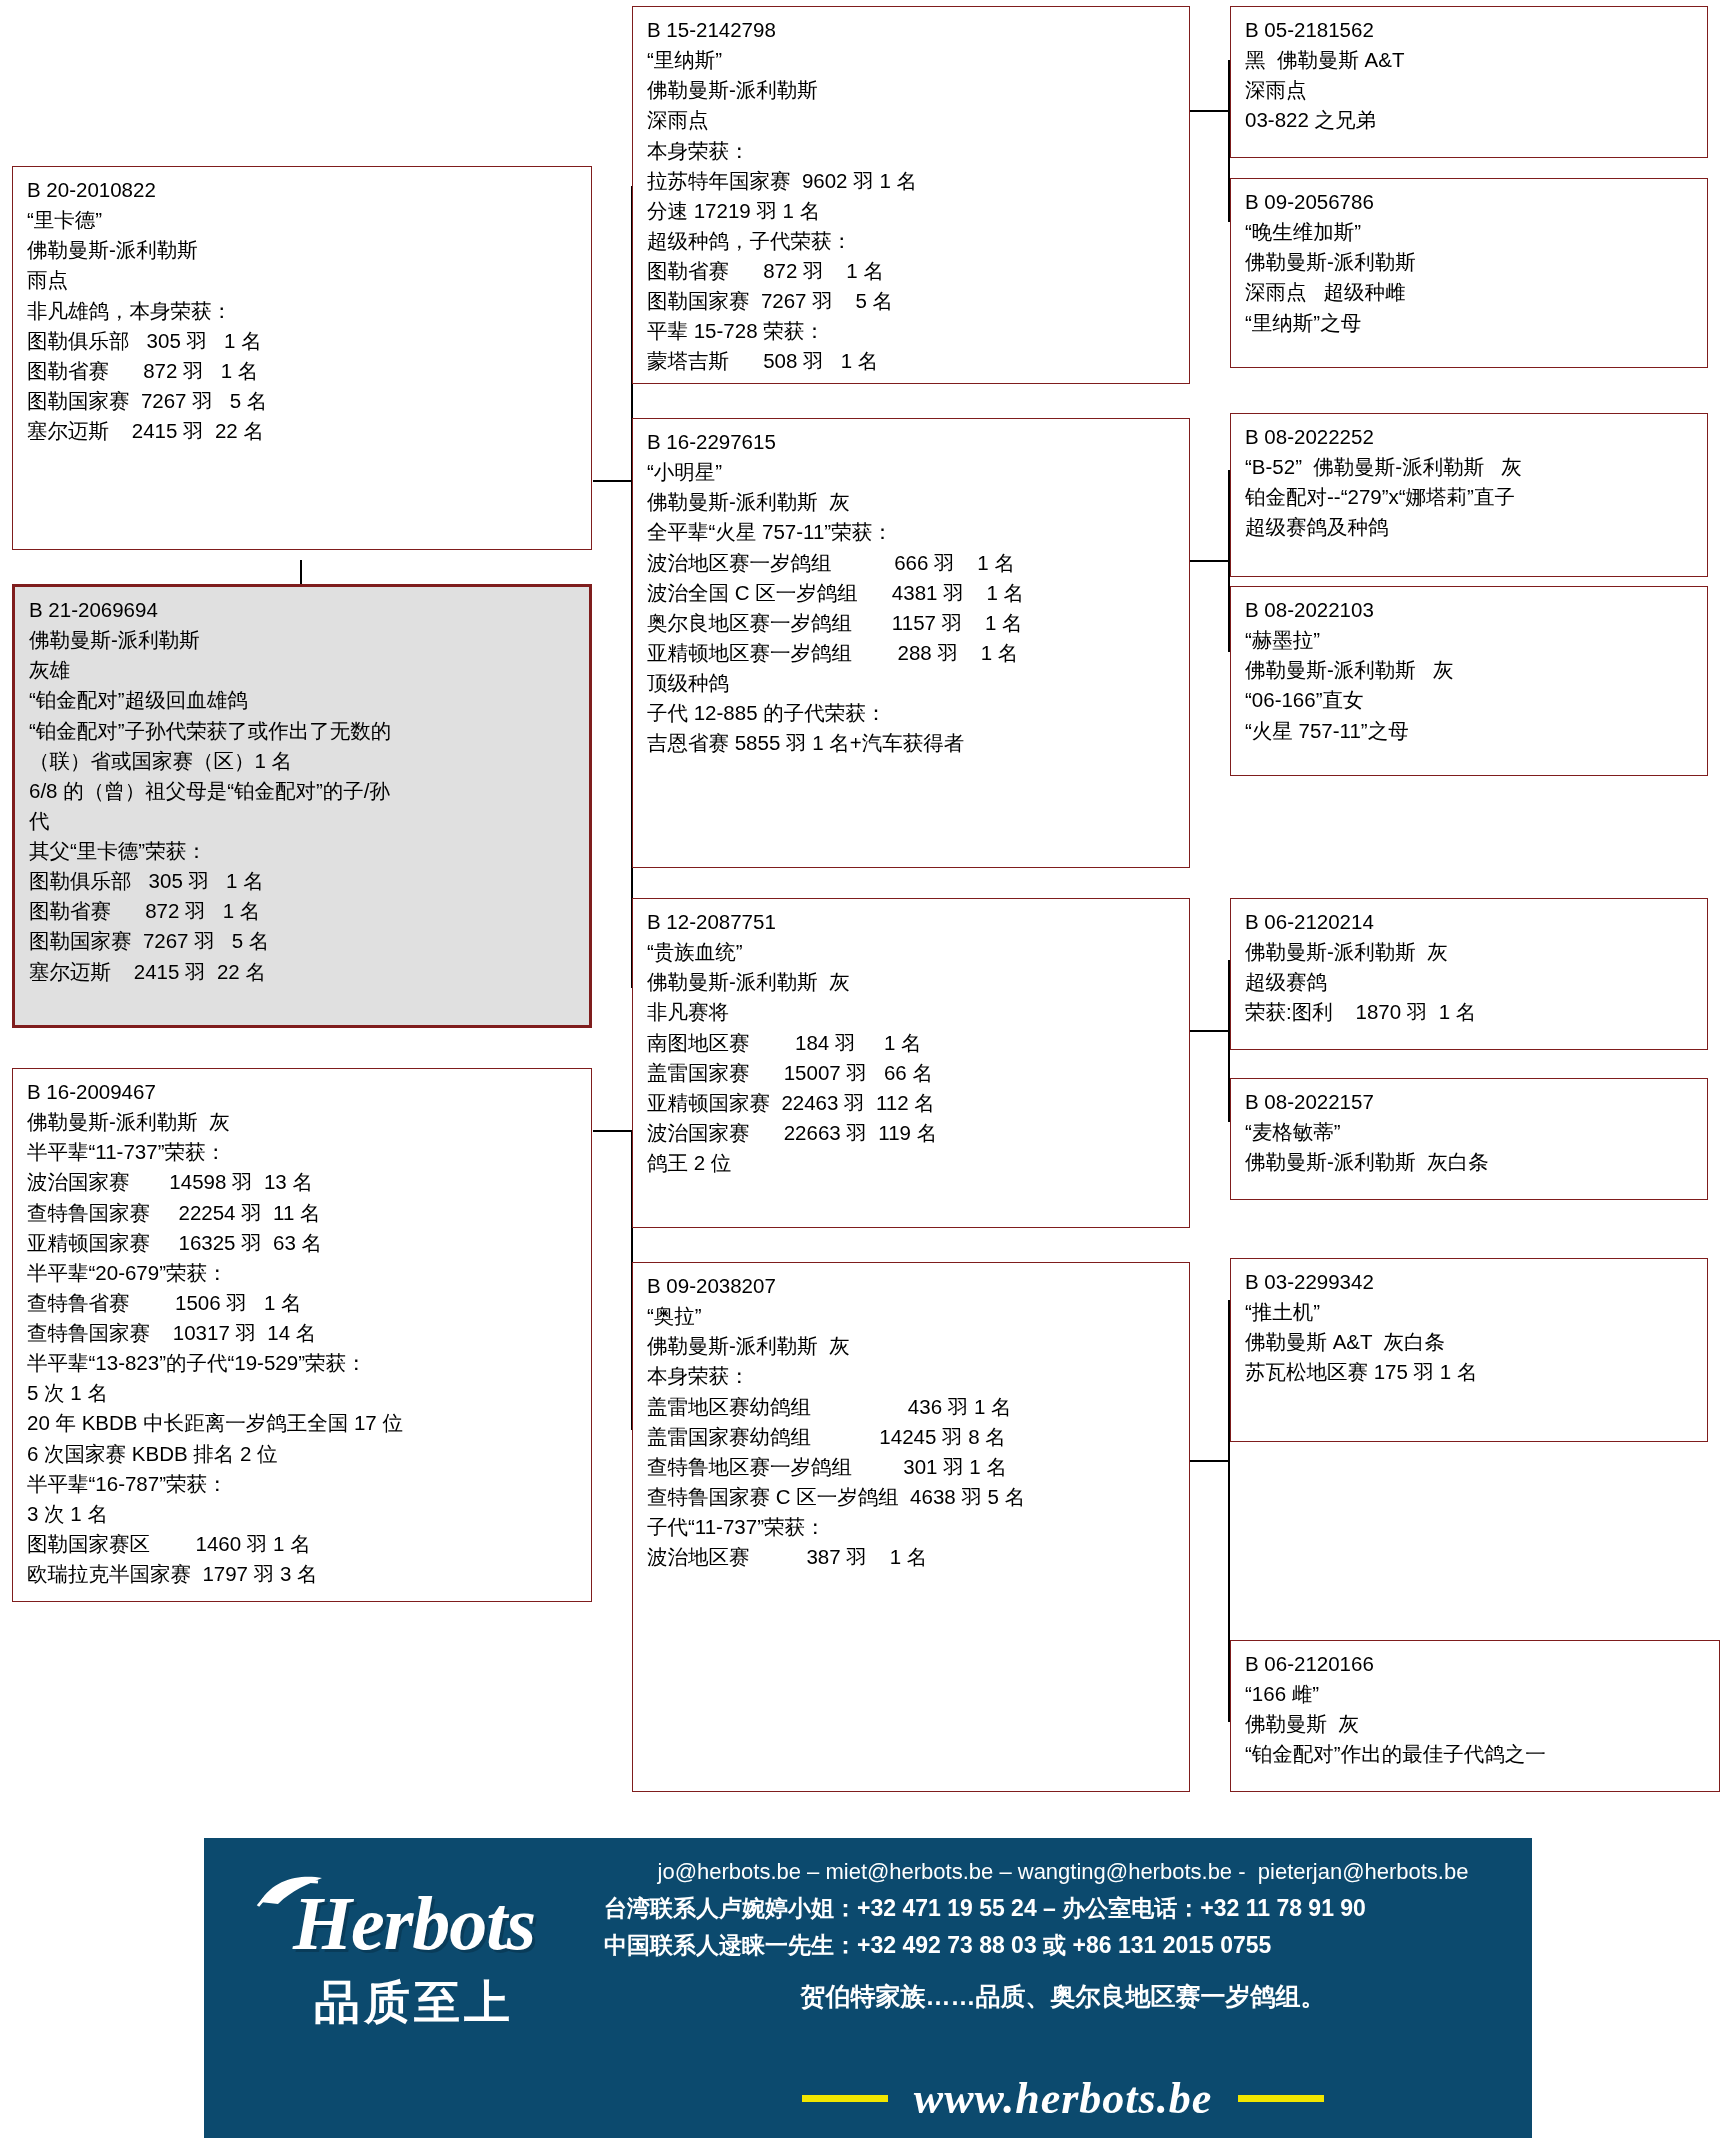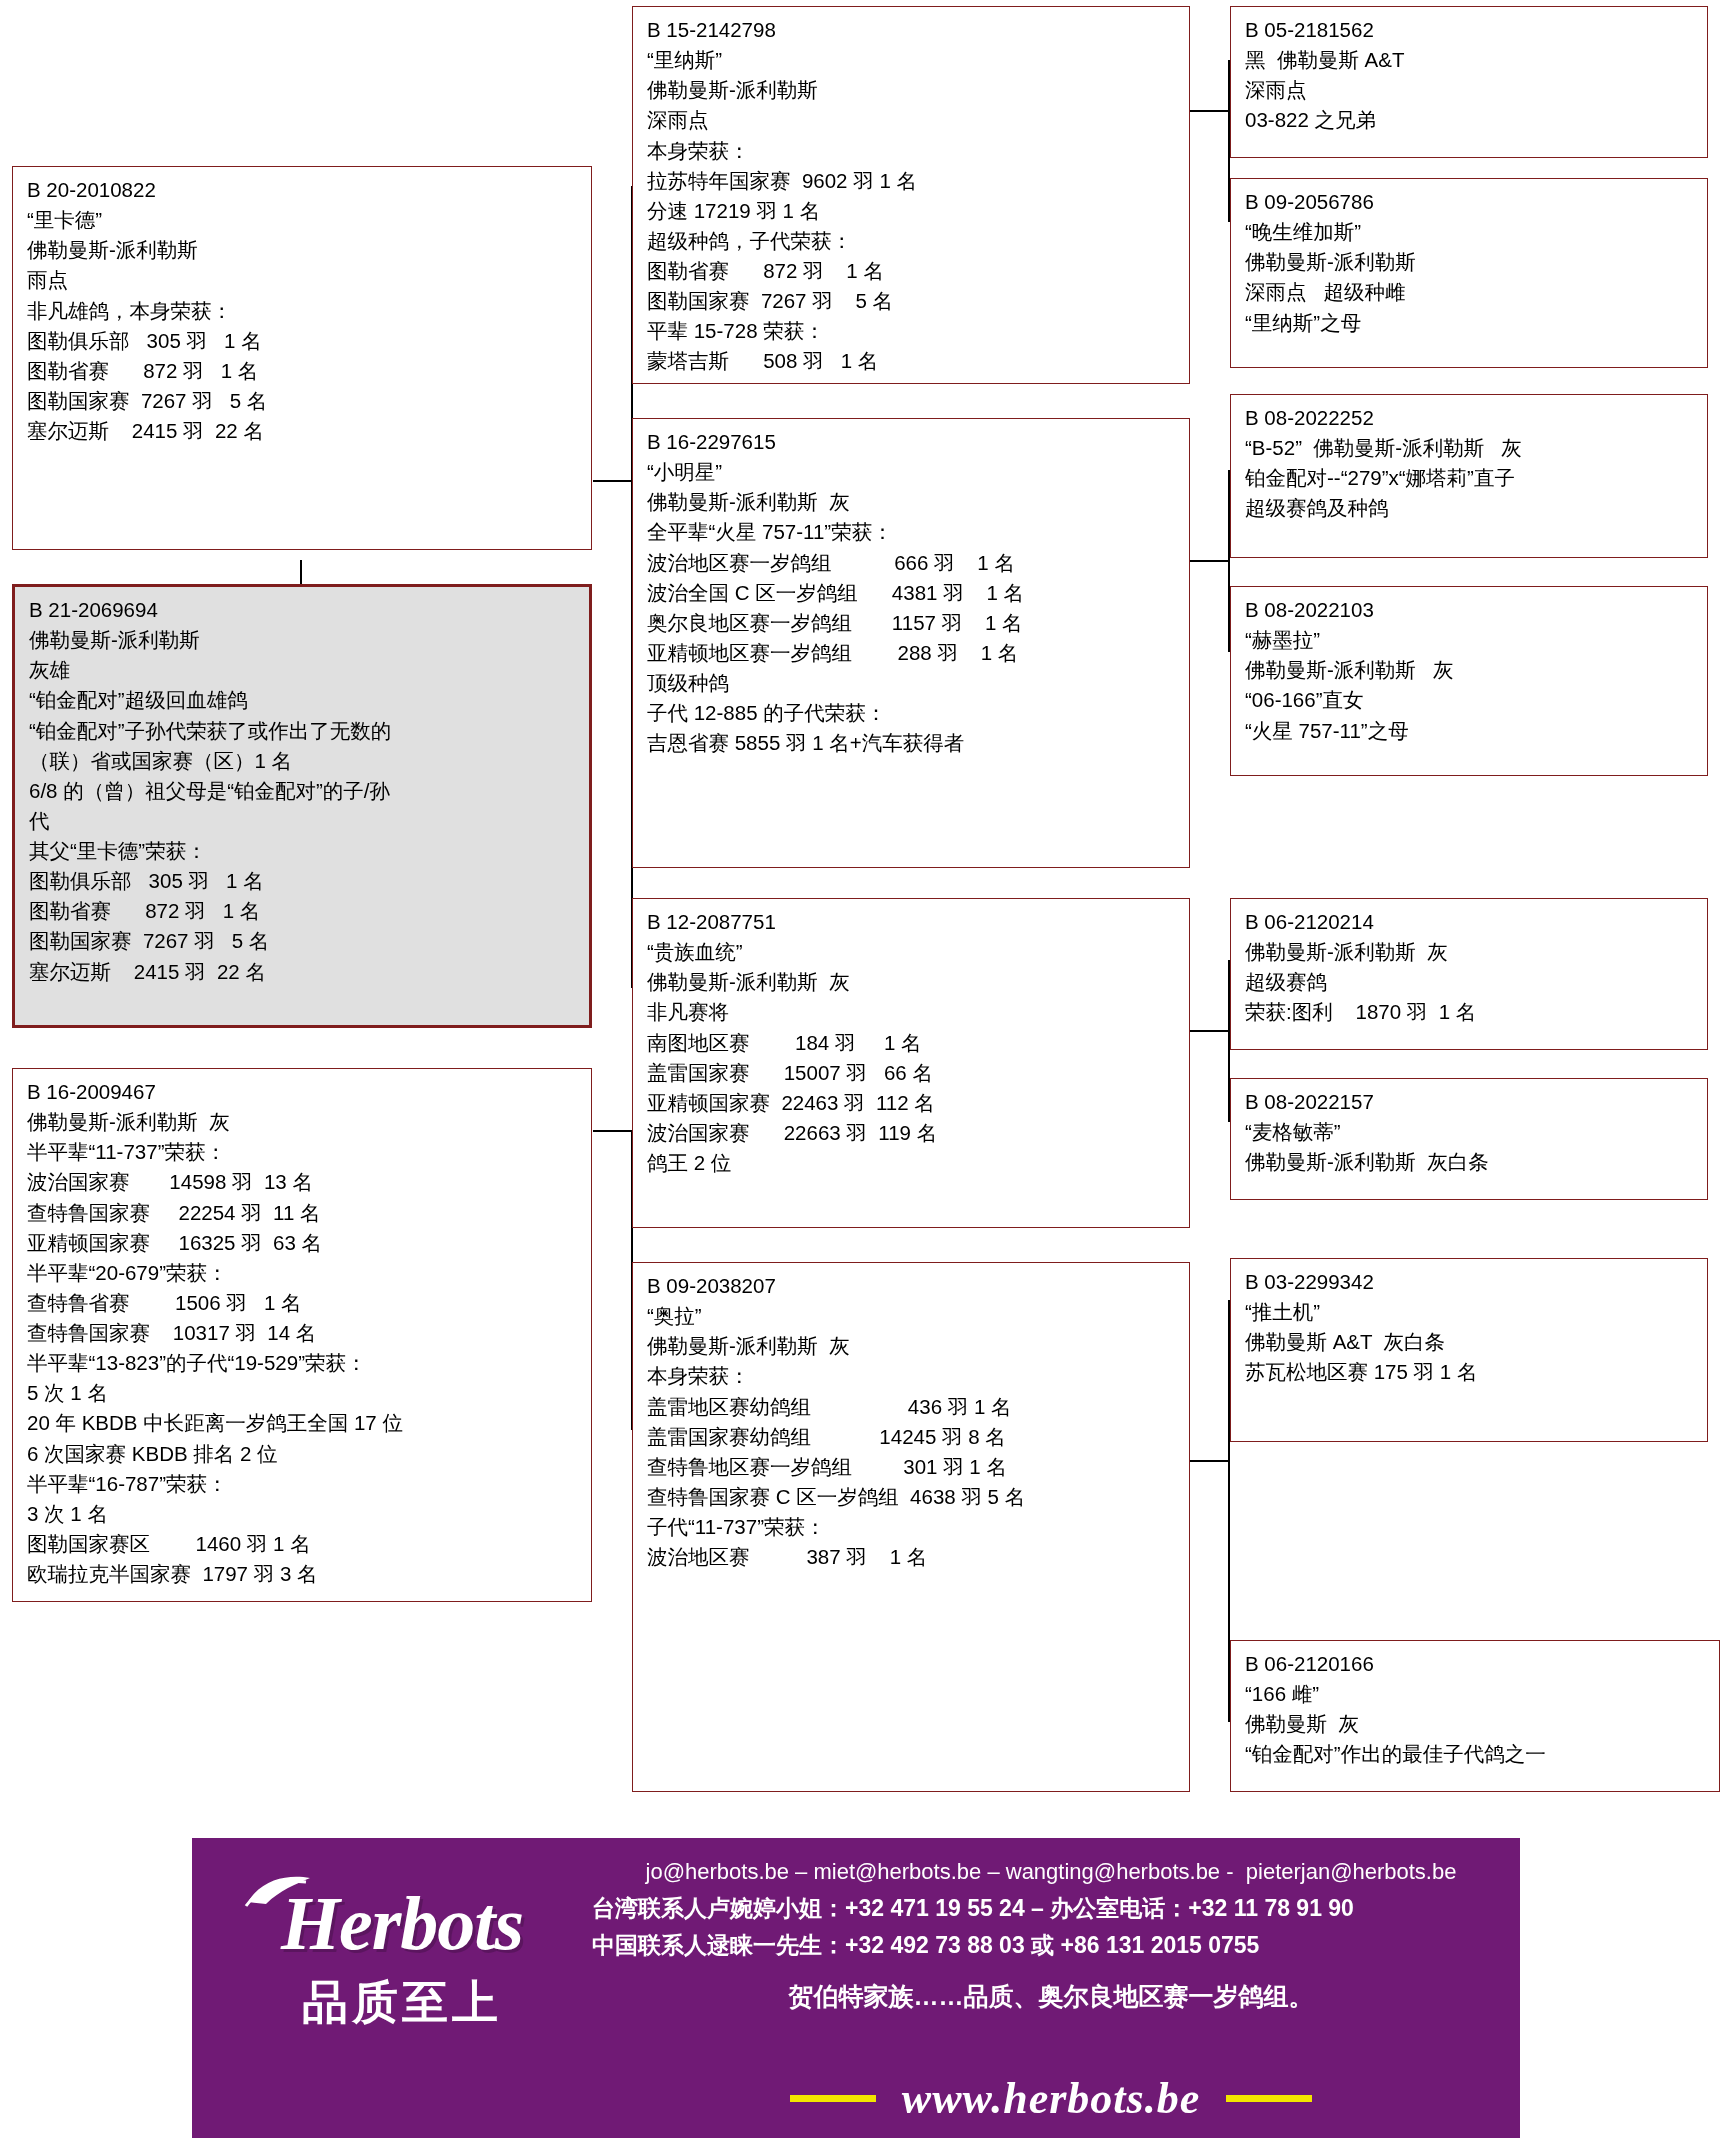--- a/index.html
+++ b/index.html
@@ -269,7 +269,7 @@
 深雨点   超级种雌
 “里纳斯”之母</div>
 
-  <div class="box" style="left:1230px; top:394px; width:478px; height:164px;">B 08-2022252
+  <div class="box" style="left:1230px; top:413px; width:478px; height:164px;">B 08-2022252
 “B-52”  佛勒曼斯-派利勒斯   灰
 铂金配对--“279”x“娜塔莉”直子
 超级赛鸽及种鸽</div>

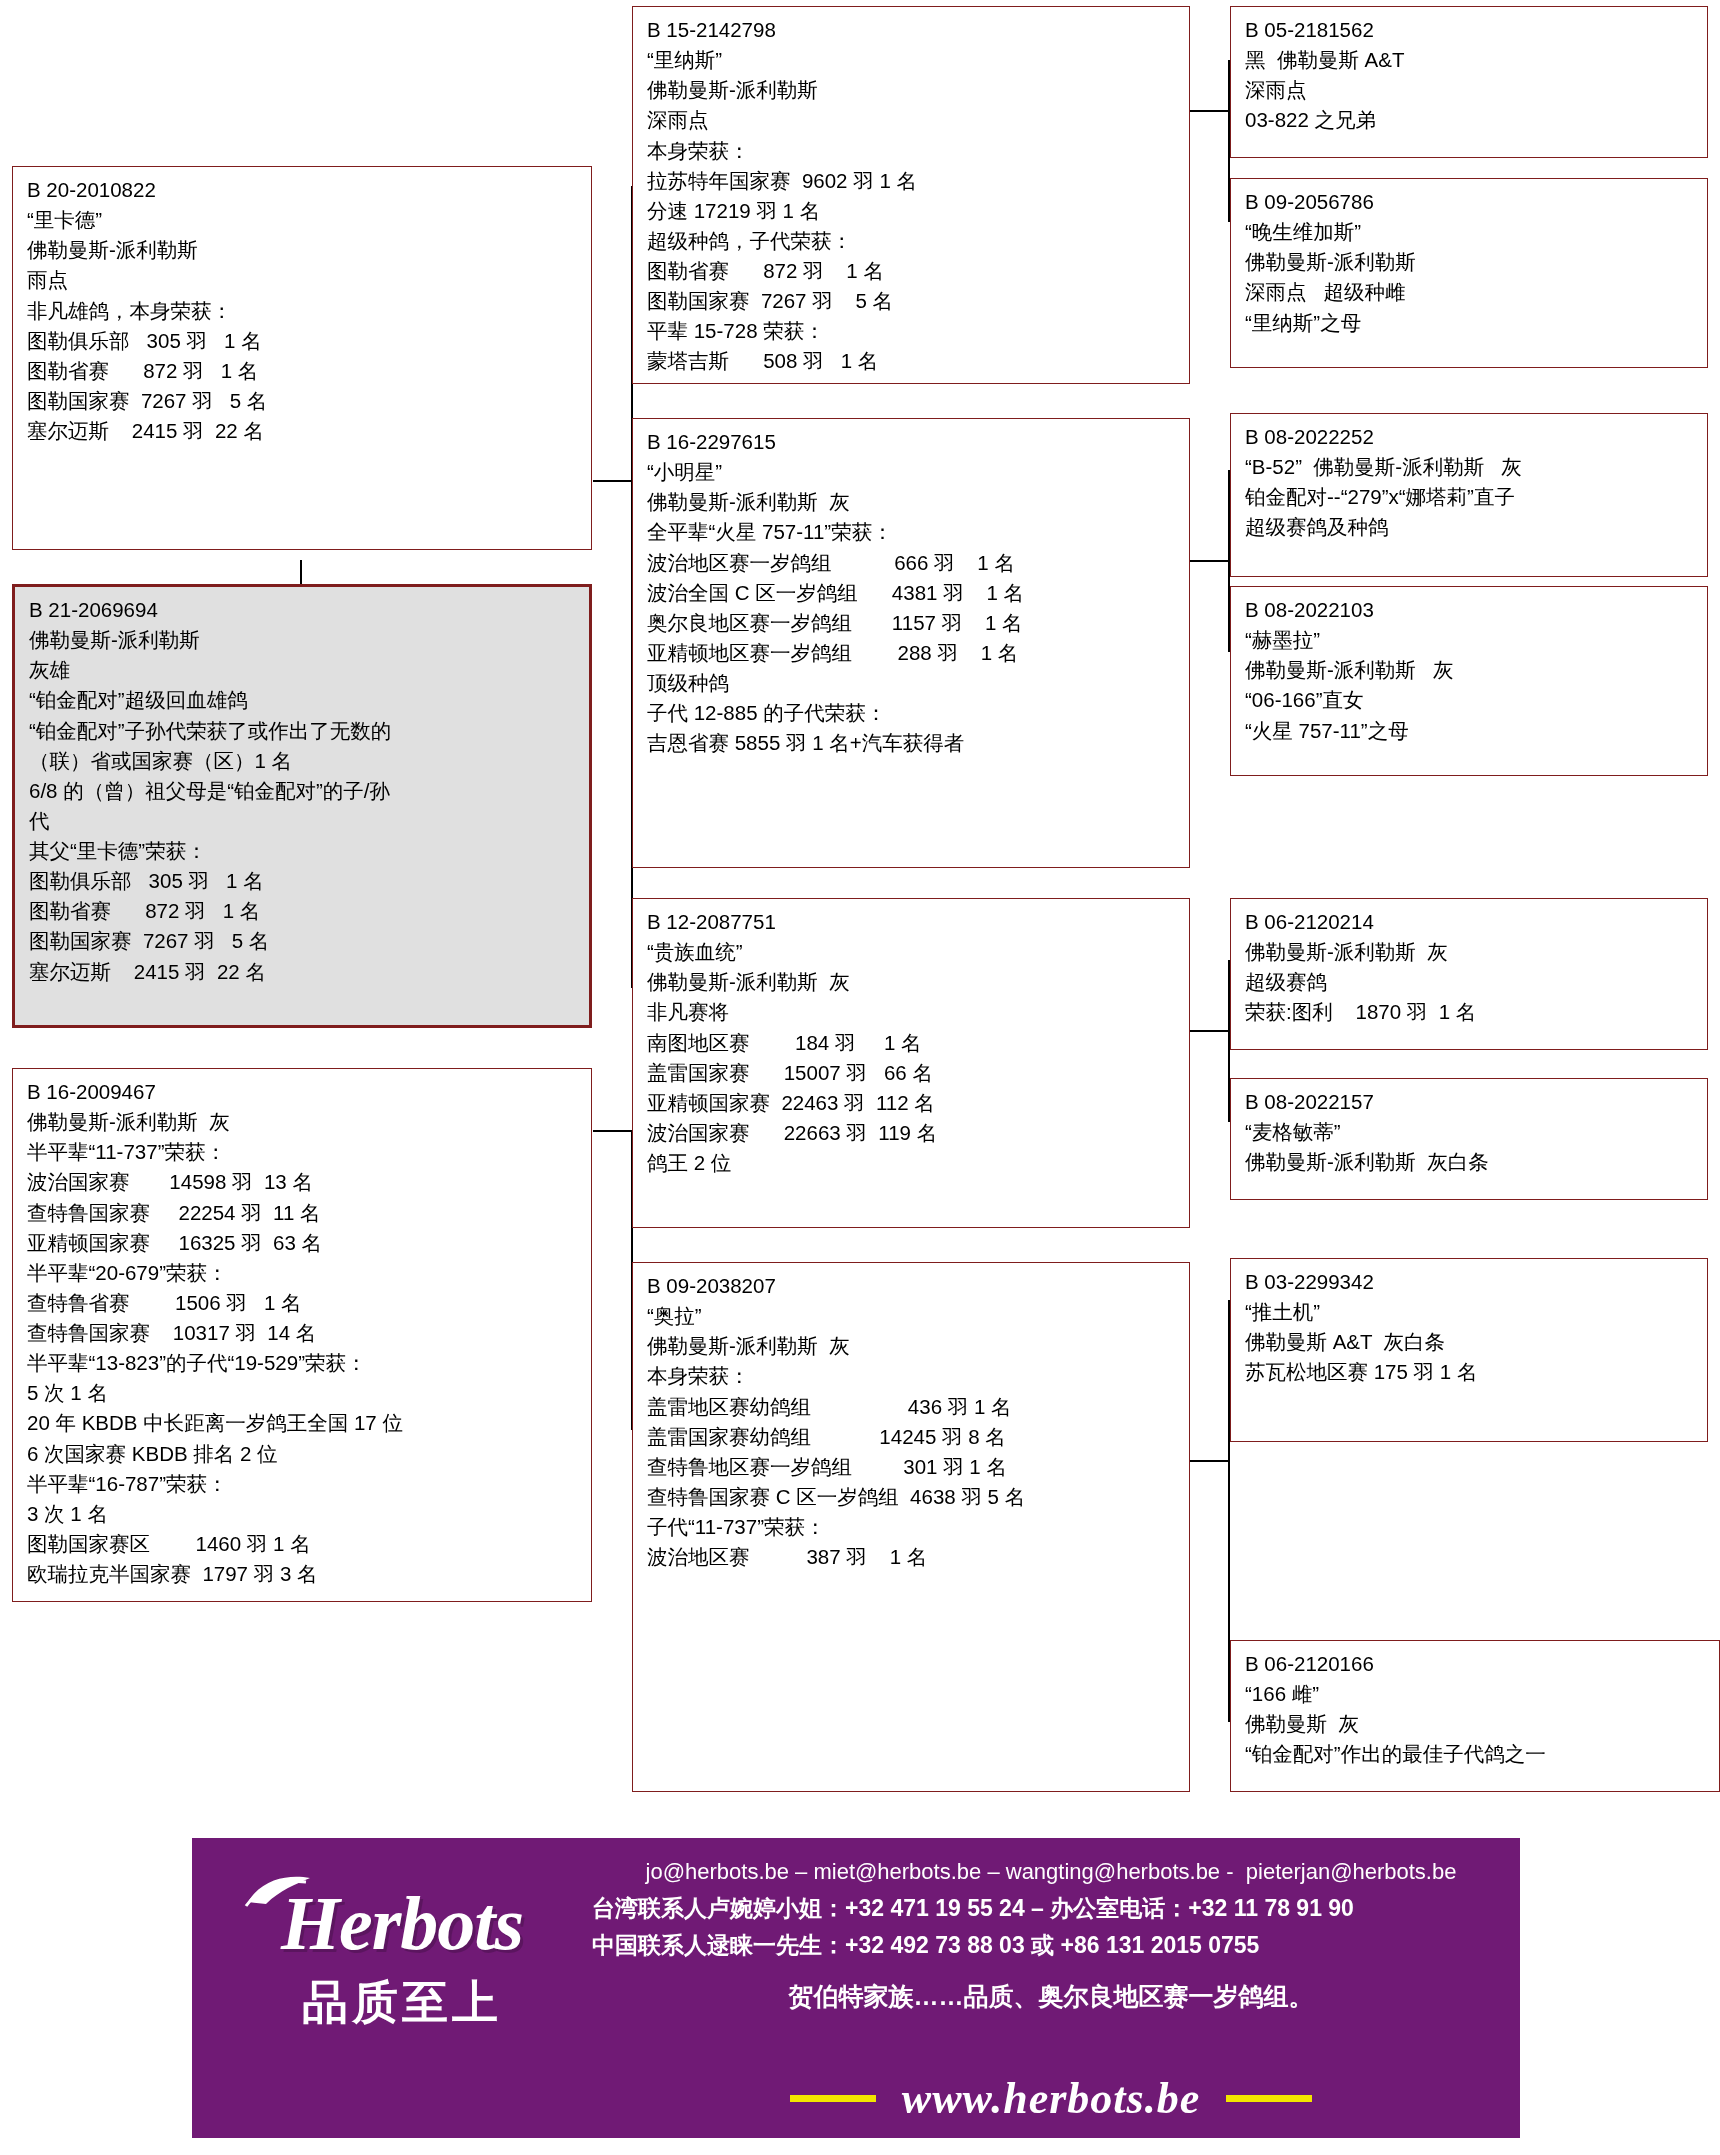--- a/index.html
+++ b/index.html
@@ -49,11 +49,11 @@
   
   .footer {
     position: absolute;
-    left: 192px;
+    left: 204px;
     top: 1838px;
     width: 1328px;
     height: 300px;
-    background: #701a75;
+    background: #0c4a6e;
     color: #ffffff;
     overflow: hidden;
   }

